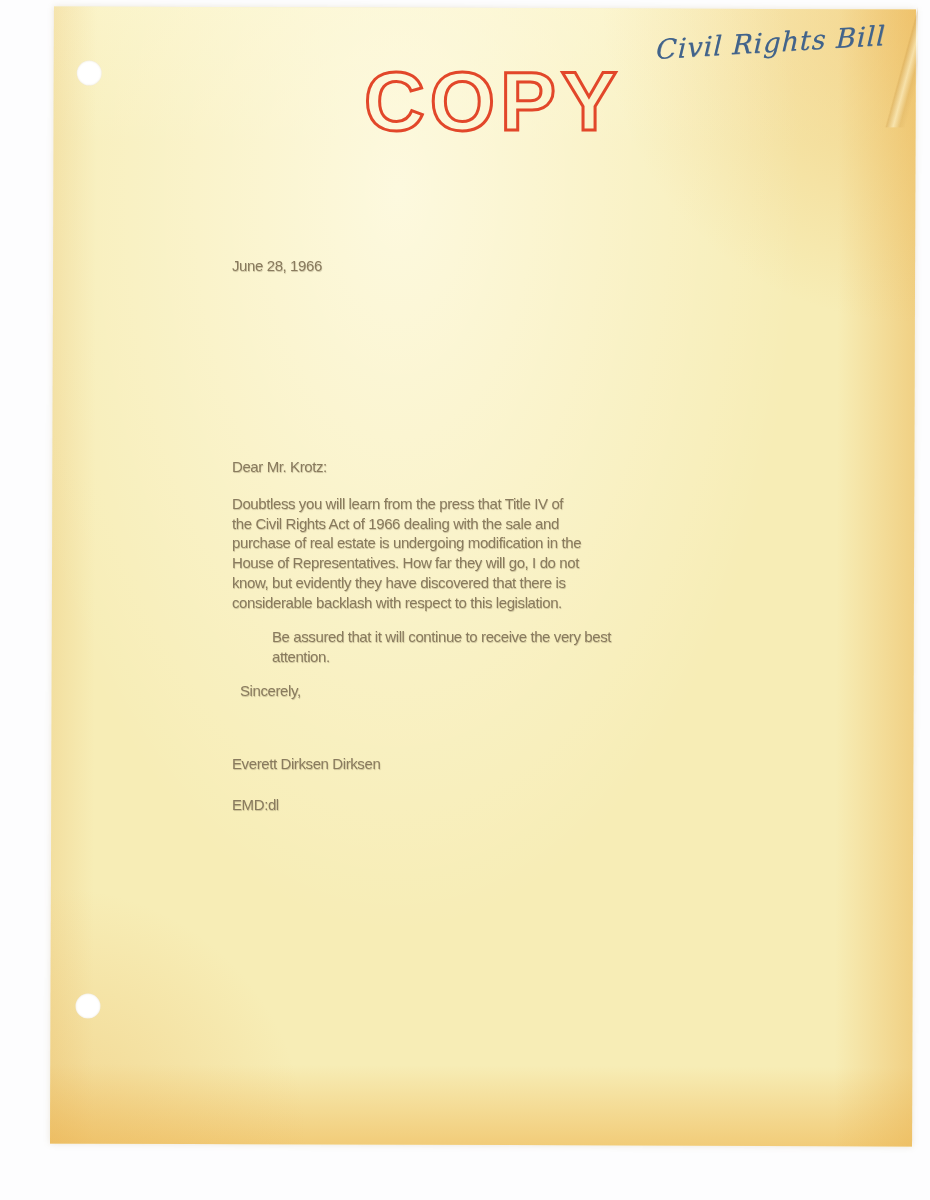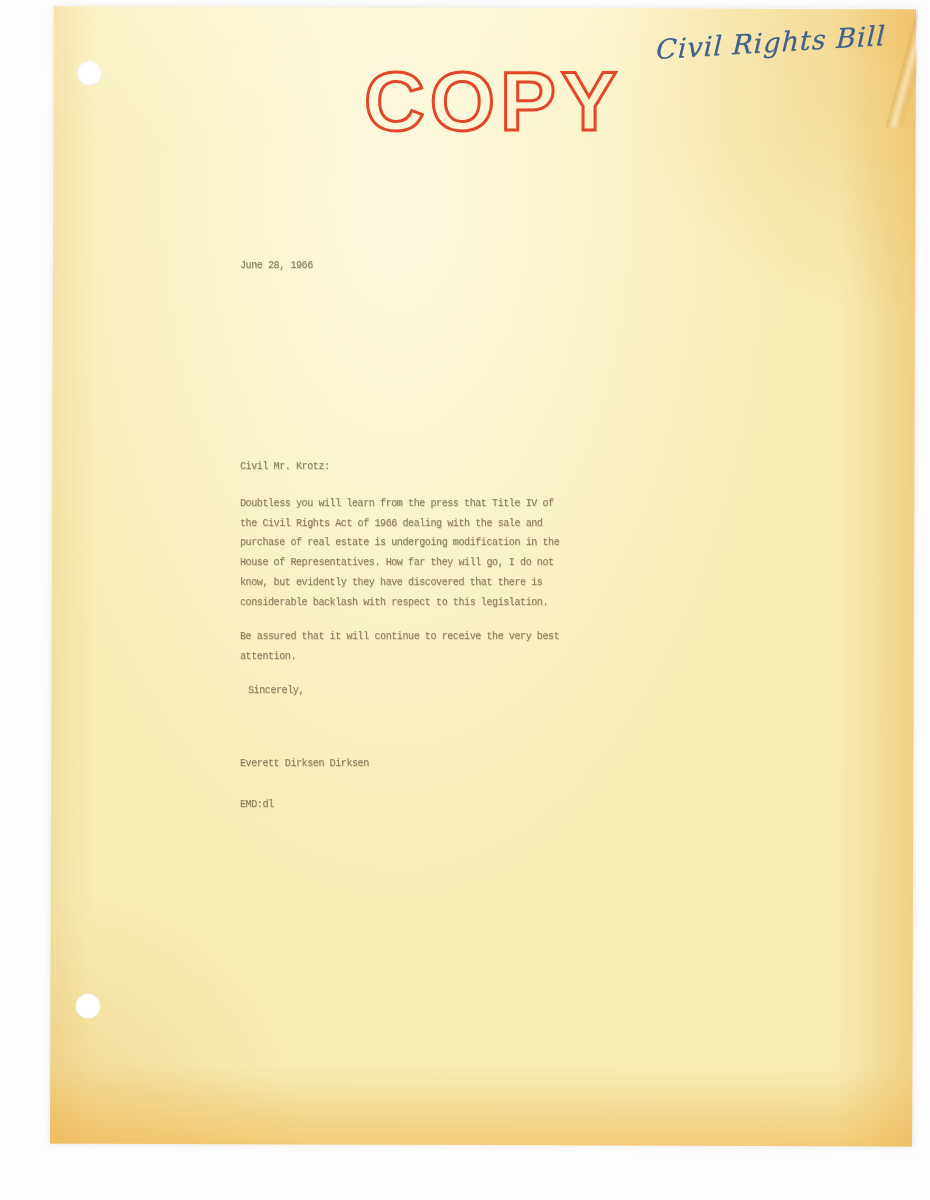--- a/index.html
+++ b/index.html
@@ -83,9 +83,9 @@
   
   .tw {
     position: absolute;
-    left: 240px;
-    font-family: Liberation Mono, monospace;
-    font-size: 10px;
+    left: 232px;
+    font-family: Liberation Sans, sans-serif;
+    font-size: 15px;
     line-height: 19.7px;
     color: #897b5e;
     white-space: pre-line;

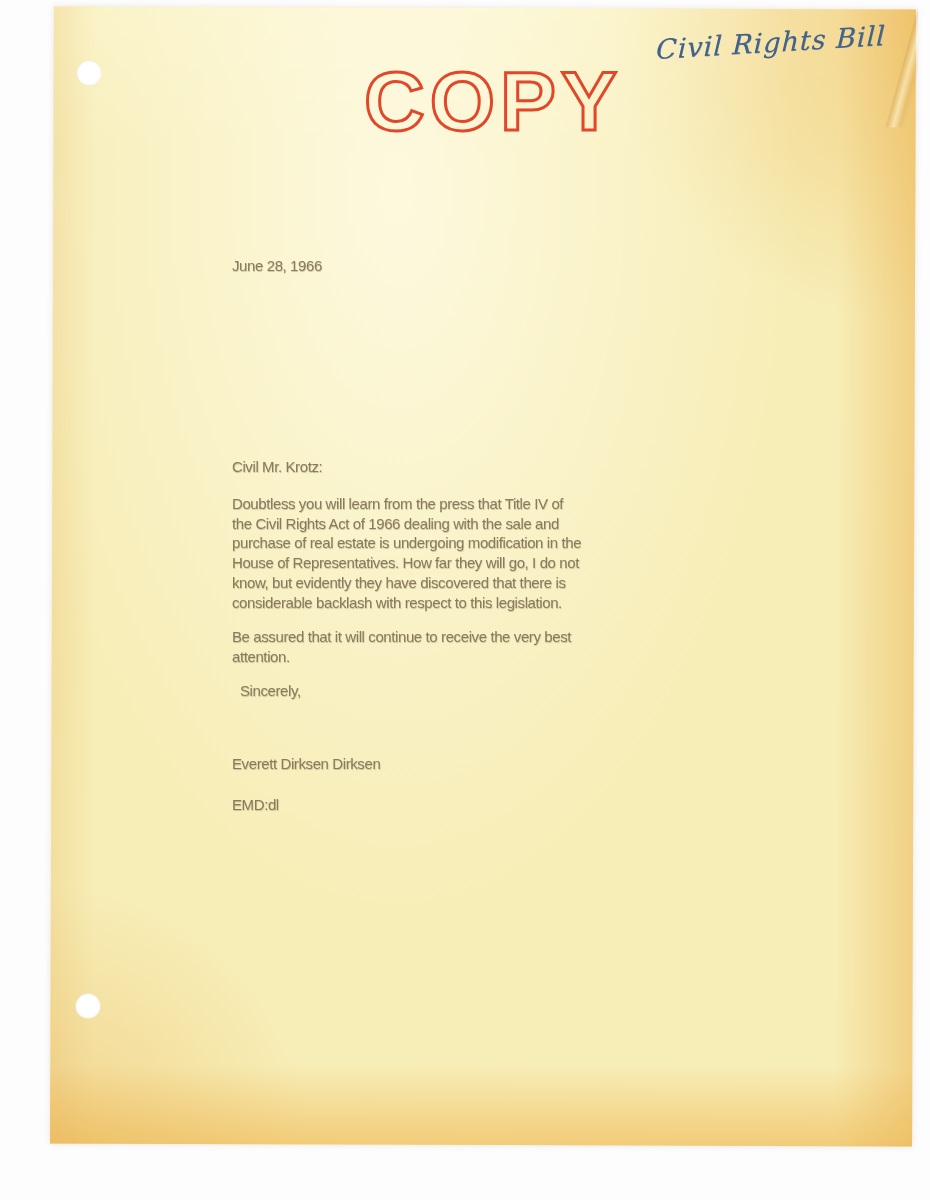--- a/index.html
+++ b/index.html
@@ -121,7 +121,7 @@
   <div class="tw t-date">June 28, 1966</div>
 
 
-  <div class="tw t-salute">Civil Mr. Krotz:</div>
+  <div class="tw t-salute">Dear Mr. Krotz:</div>
 
   <div class="tw t-body1">Doubtless you will learn from the press that Title IV of
 the Civil Rights Act of 1966 dealing with the sale and

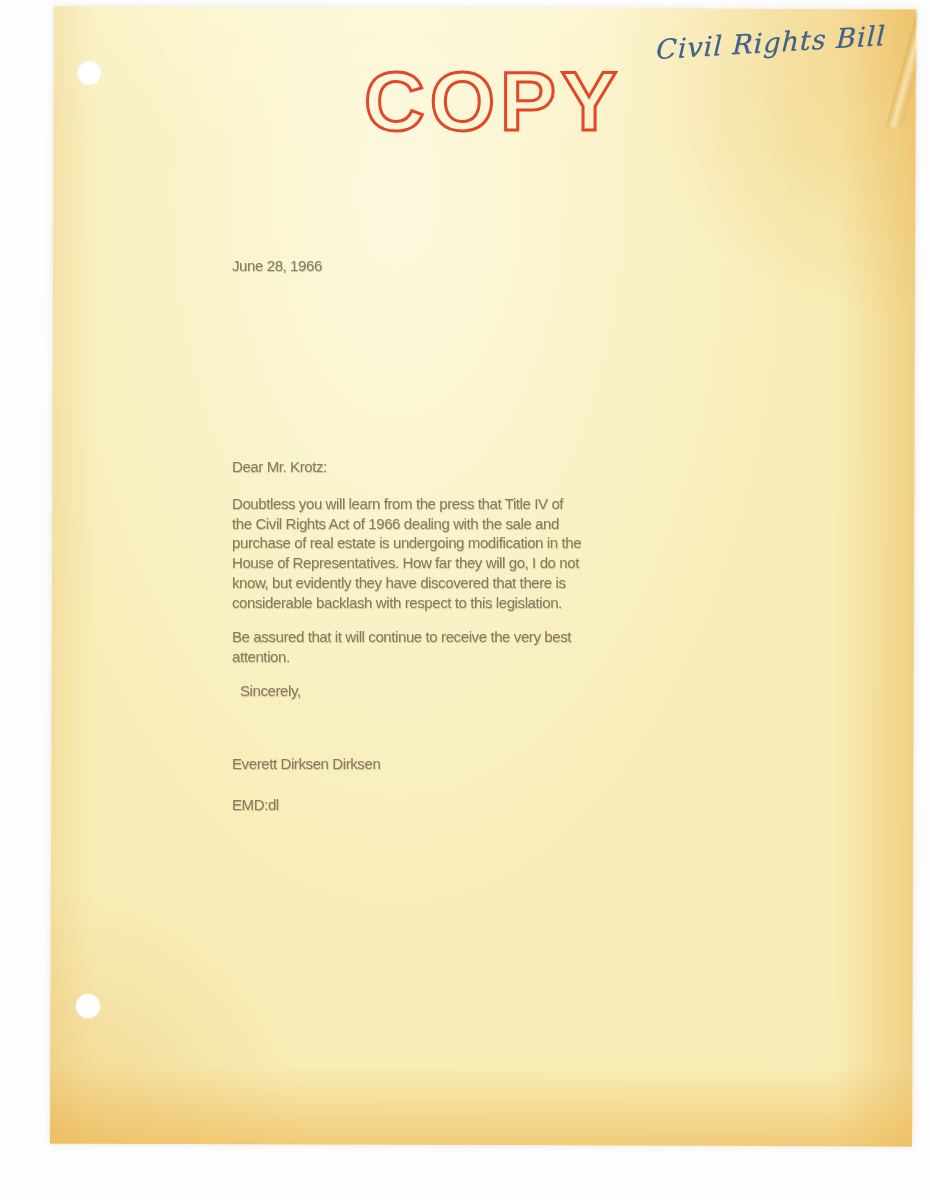--- a/index.html
+++ b/index.html
@@ -96,7 +96,7 @@
   .t-recipient { top: 369px; }
   .t-salute    { top: 457px; }
   .t-body1     { top: 494px; }
-  .t-body2     { top: 627px; }
+  .t-body2     { top: 627px; margin-left: 40px; }
   .t-closing   { top: 681px; margin-left: 8px; }
   .t-signature { top: 754px; }
   .t-initials  { top: 795px; }

